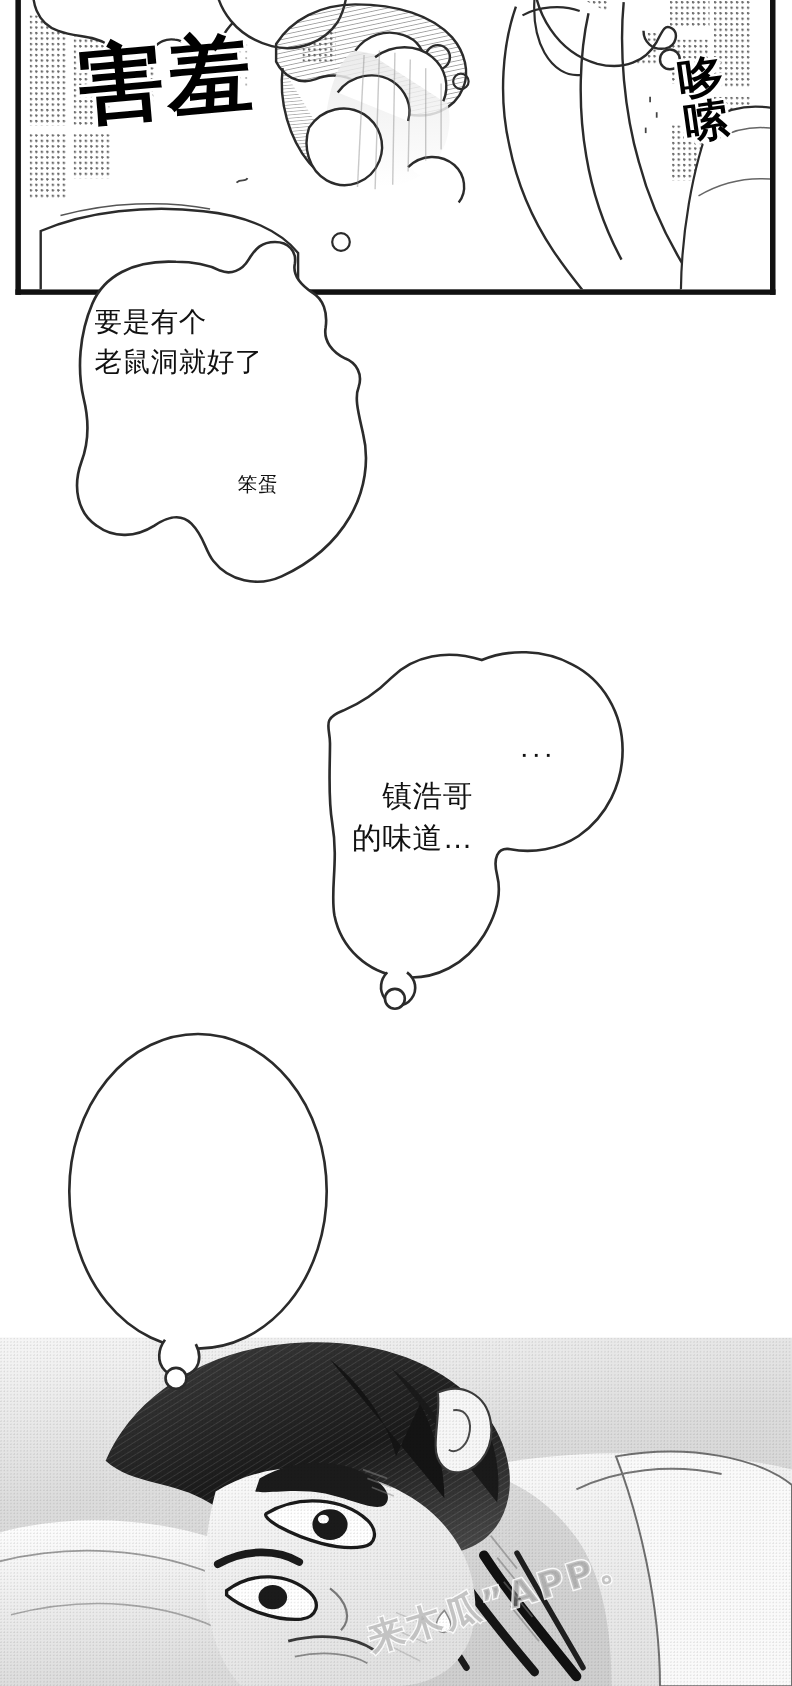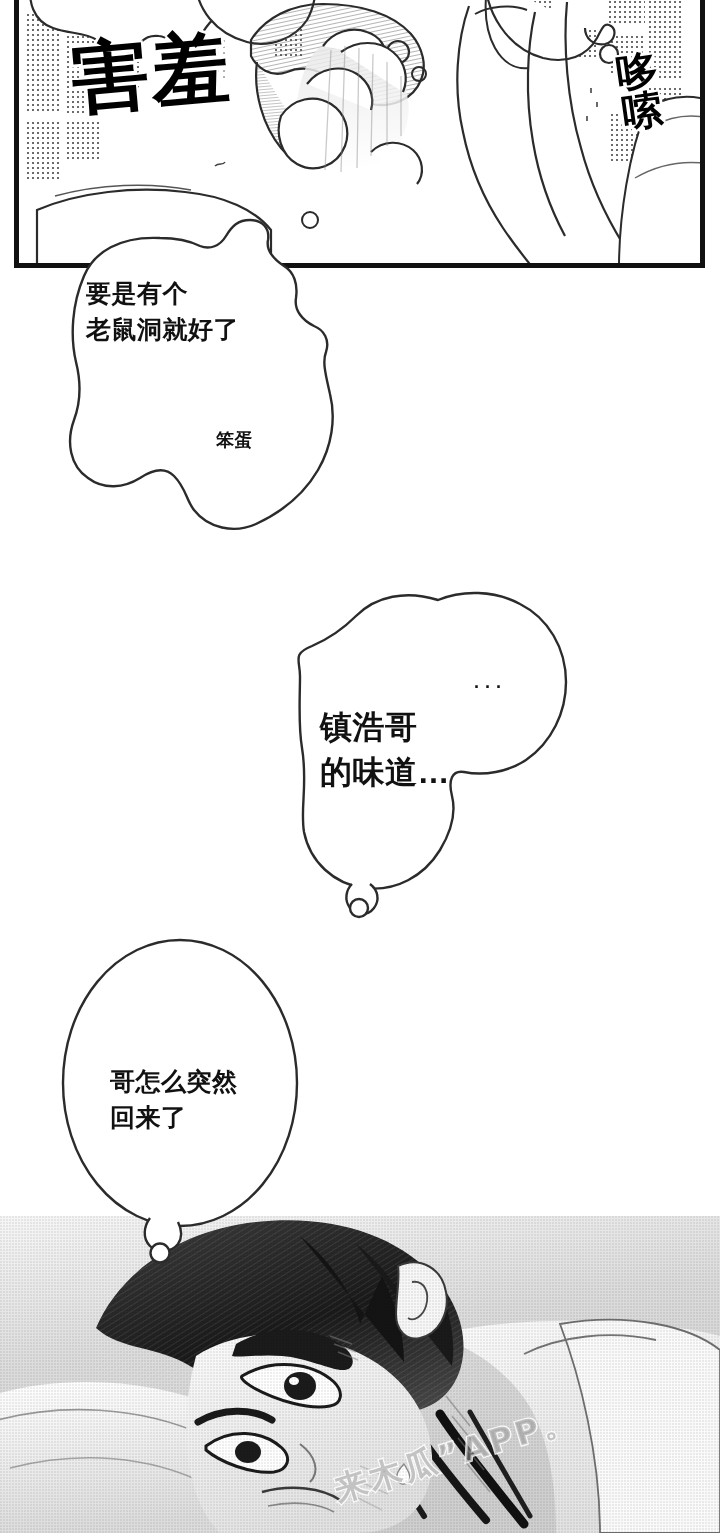--- a/index.html
+++ b/index.html
@@ -22,7 +22,7 @@
   .bubble-text {
     position: absolute;
     color: #111111;
-    font-weight: 700;
+    font-weight: 400;
     line-height: 1.42;
     white-space: pre;
     letter-spacing: 0.5px;

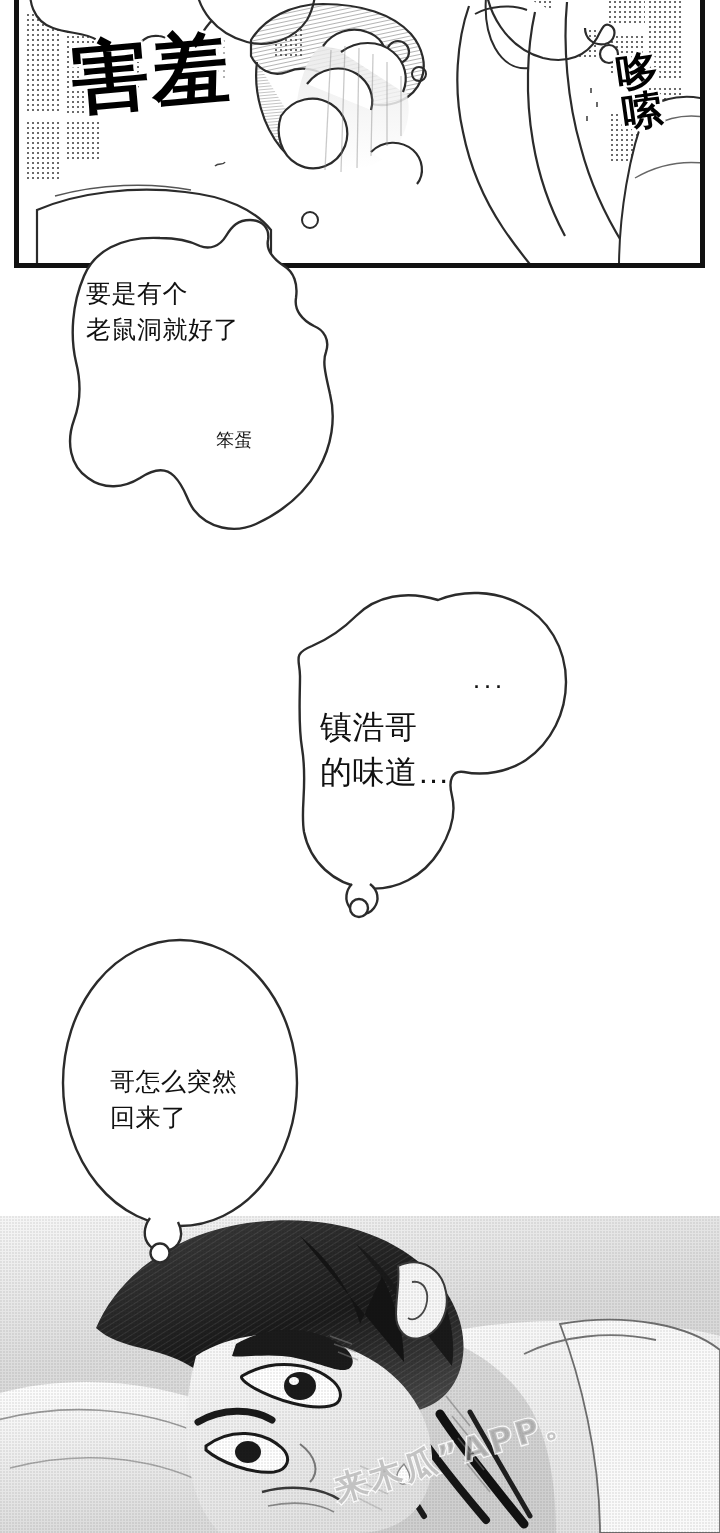--- a/index.html
+++ b/index.html
@@ -134,7 +134,7 @@
   #txt-b1-main { left: 86px;  top: 276px; font-size: 25px; }
   #txt-b1-sub  { left: 216px; top: 428px; font-size: 18px; }
   #txt-b2-dots { left: 474px; top: 675px; font-size: 18px; letter-spacing: 5px; font-weight: 900; }
-  #txt-b2-main { left: 320px; top: 705px; font-size: 32px; }
+  #txt-b2-main { left: 320px; top: 705px; font-size: 27px; text-align: right; }
   #txt-b3-main { left: 110px; top: 1064px; font-size: 25px; }
 </style>
 </head>

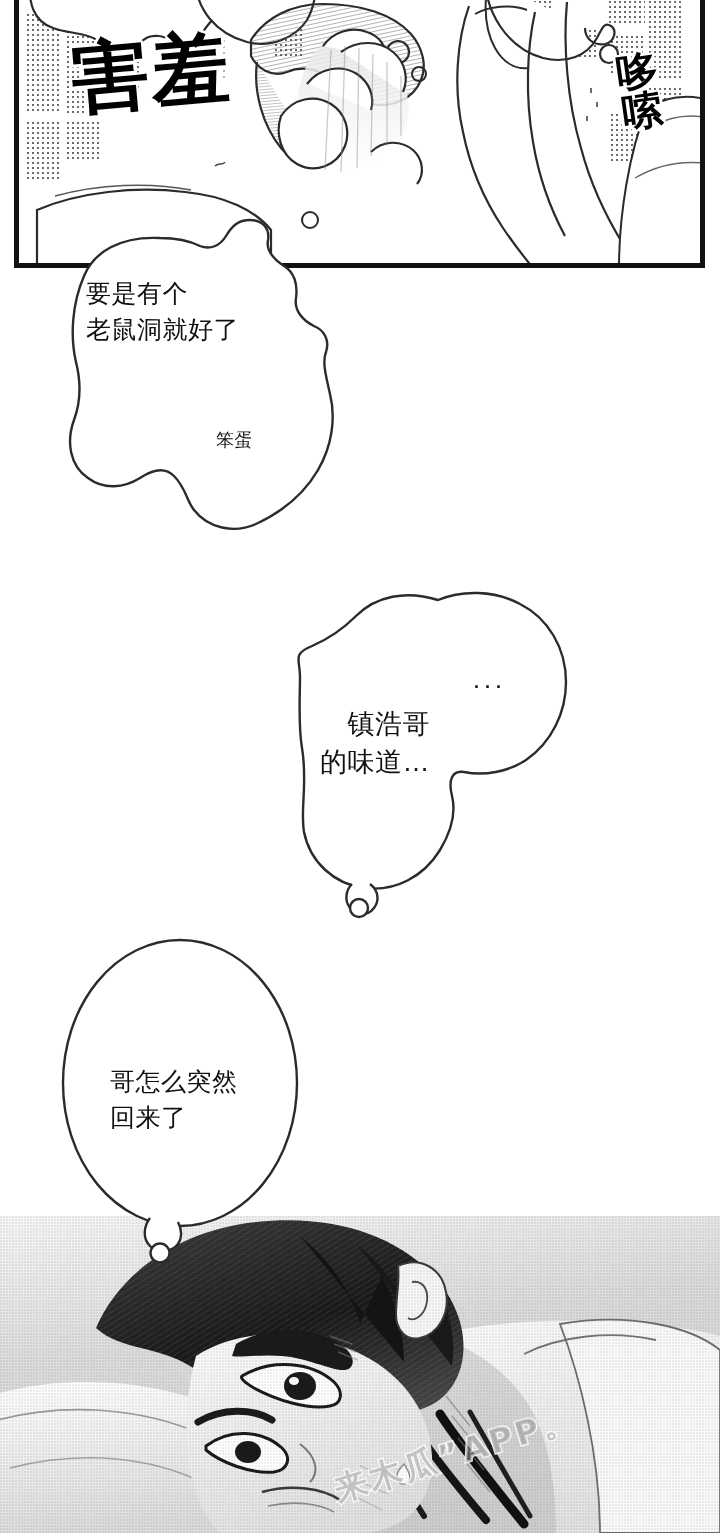--- a/index.html
+++ b/index.html
@@ -388,8 +388,6 @@
   <div class="bubble-text" id="txt-b2-main">镇浩哥
 的味道…</div>
 
-  <div class="bubble-text" id="txt-b3-main">哥怎么突然
-回来了</div>
 
   <div id="watermark">来木瓜”APP。</div>
 

